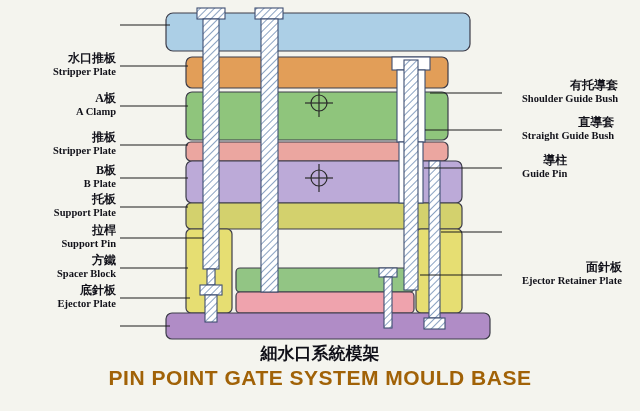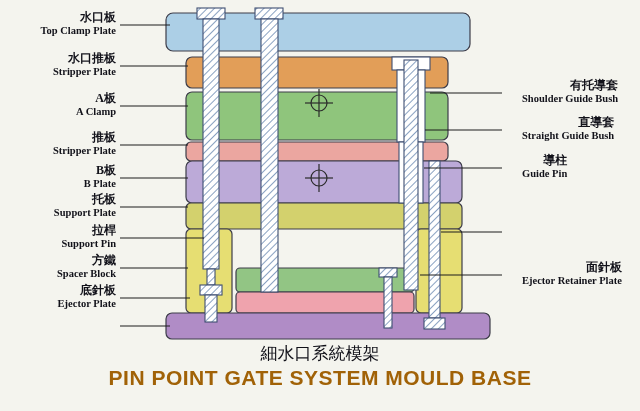--- a/index.html
+++ b/index.html
@@ -111,10 +111,6 @@
     </g>
   </svg>
 
-  <div class="label left" style="top:11px">
-    <div class="zh">水口板</div>
-    <div class="en">Top Clamp Plate</div>
-  </div>
   <div class="label left" style="top:52px">
     <div class="zh">水口推板</div>
     <div class="en">Stripper Plate</div>

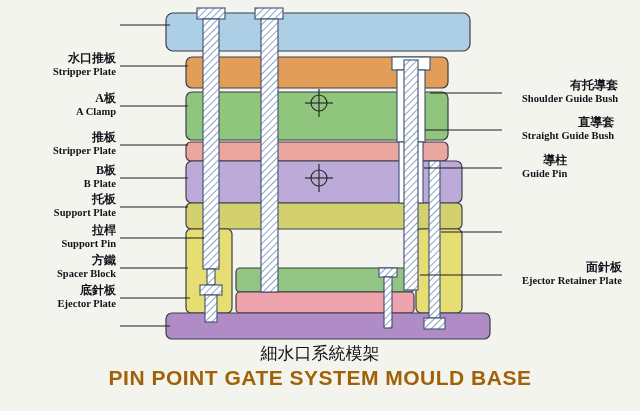--- a/index.html
+++ b/index.html
@@ -19,7 +19,7 @@
   .label.right { left: 505px; text-align: right; margin-left: 17px; }
   .title-zh {
     position: absolute; top: 342px; left: 0; width: 640px;
-    text-align: center; font-size: 17px; font-weight: 400; color: #101018;
+    text-align: center; font-size: 17px; font-weight: 700; color: #101018;
   }
   .title-en {
     position: absolute; top: 366px; left: 0; width: 640px;

